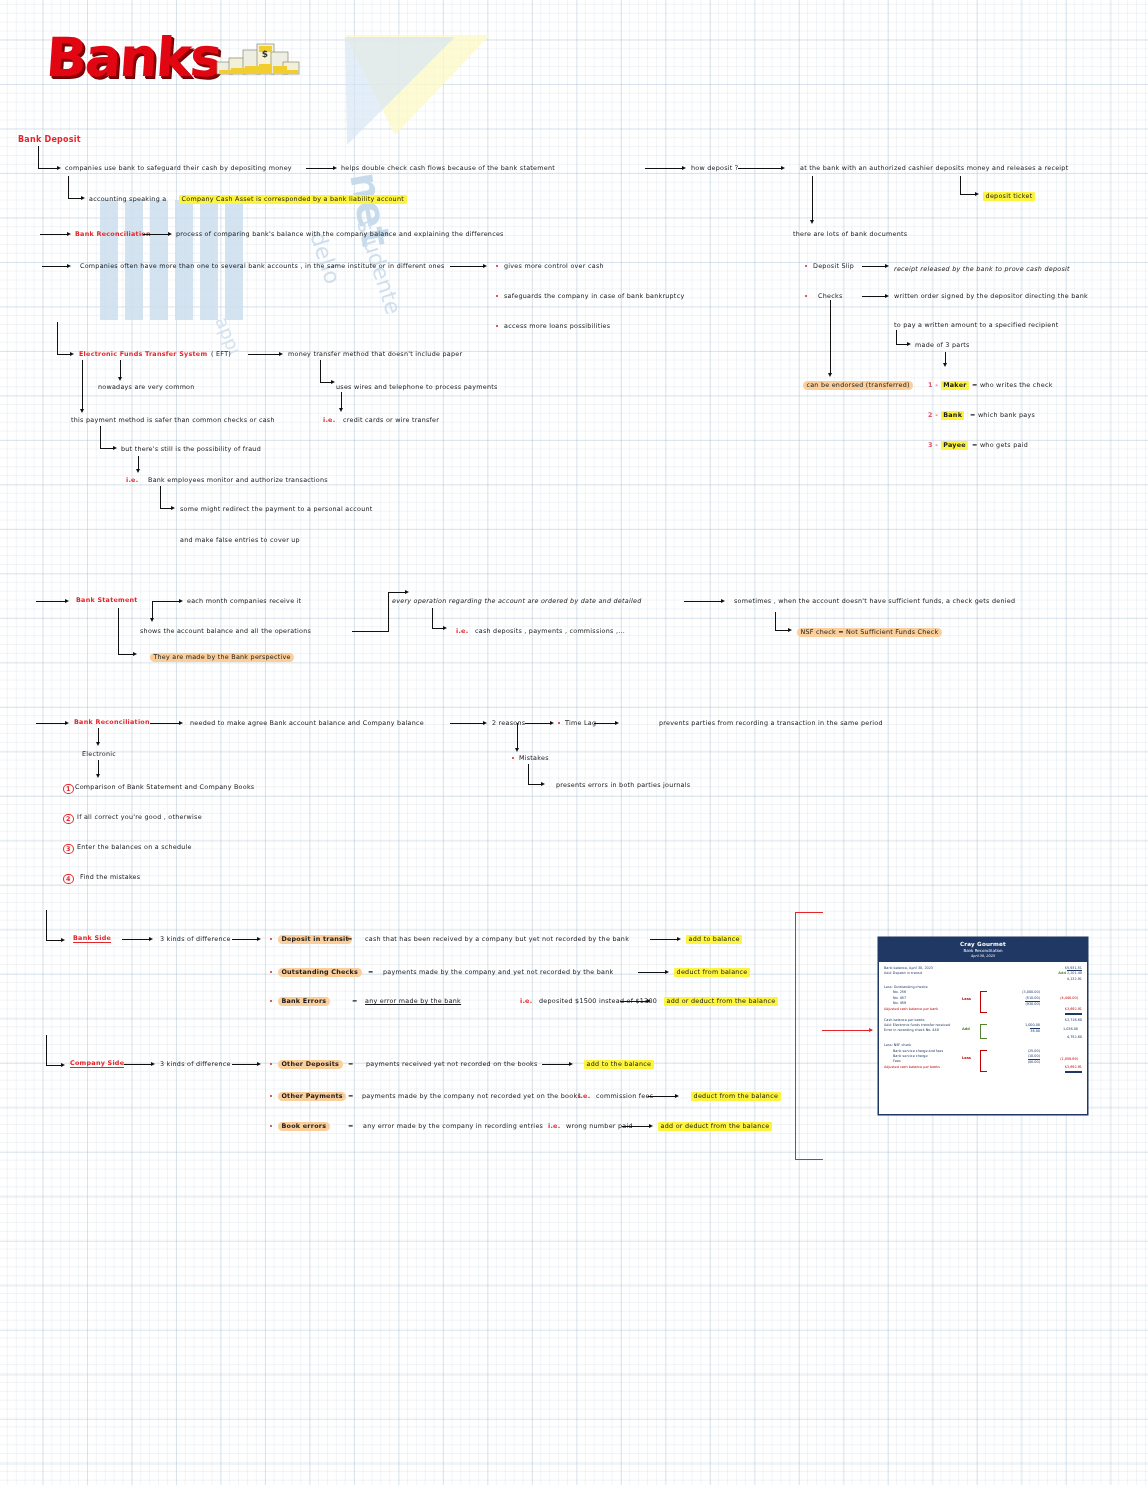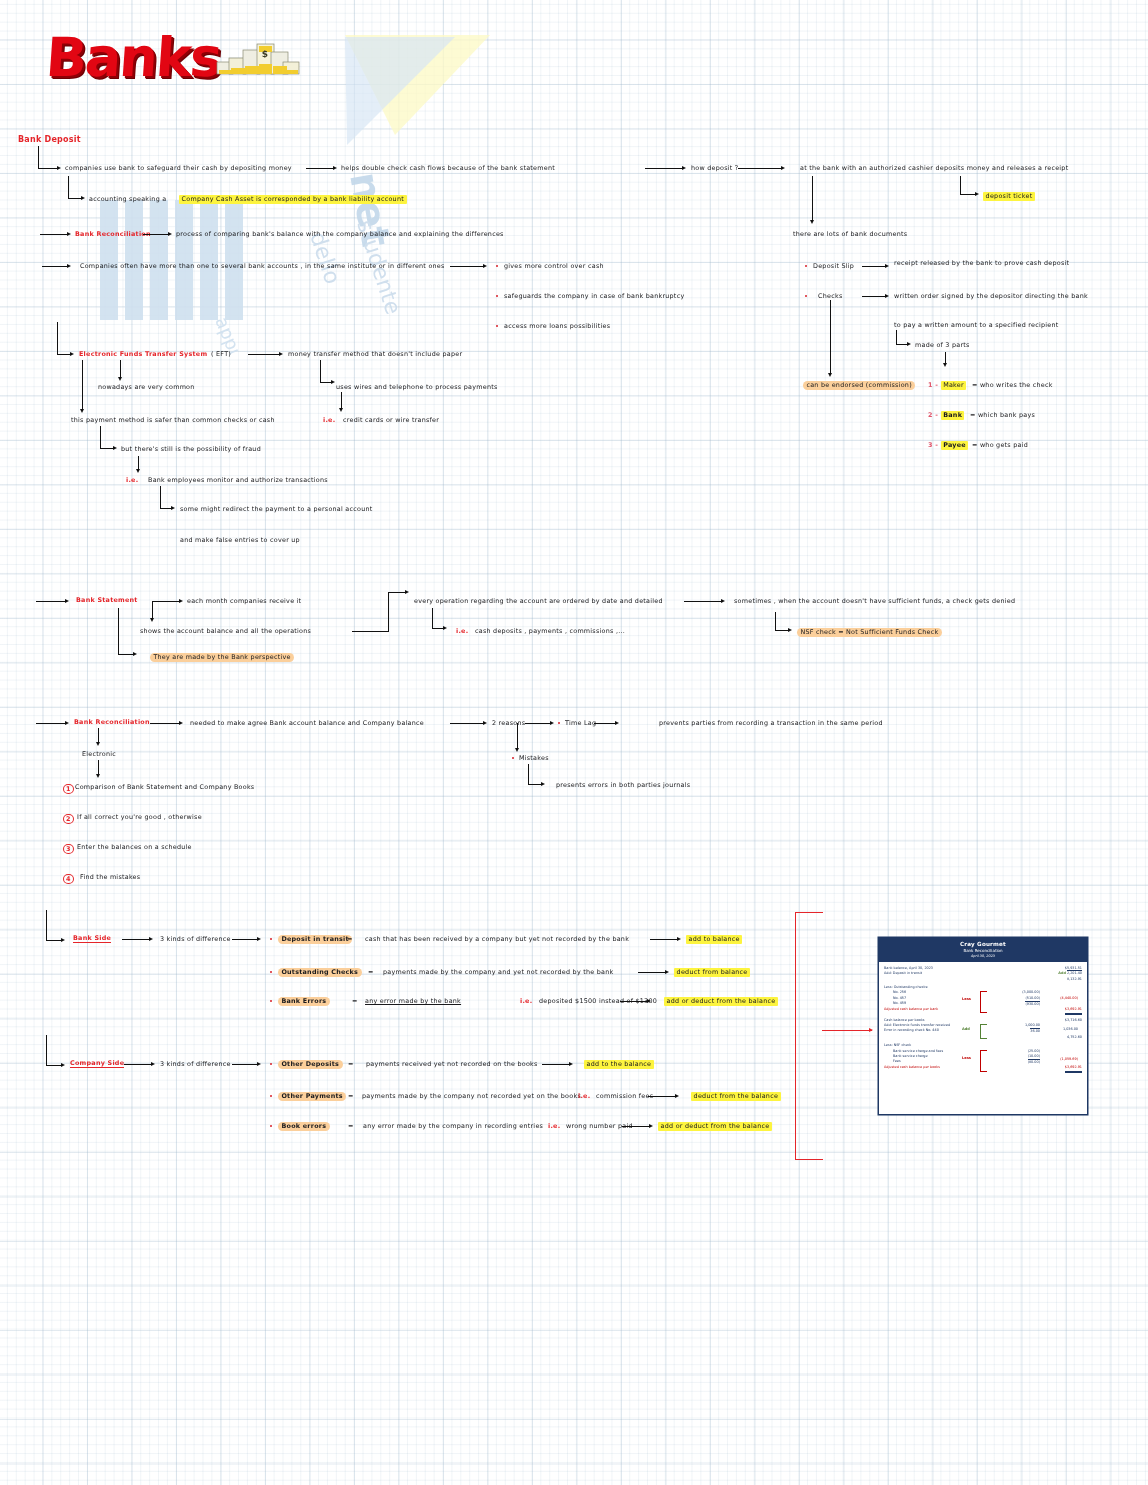--- a/index.html
+++ b/index.html
@@ -179,7 +179,7 @@
 <div class="n" style="left:813px;top:263px;">Deposit Slip</div>
 <div class="ln lh" style="left:862px;top:266px;width:24px;"></div>
 <div class="ah" style="left:885px;top:263.6px;"></div>
-<div class="n" style="left:894px;top:260px;">receipt released by the bank to prove cash deposit</div>
+<div class="n" style="left:894px;top:266px;font-style:italic;">receipt released by the bank to prove cash deposit</div>
 
 <div class="bul" style="left:805px;top:295px;"></div>
 <div class="n" style="left:818px;top:293px;">Checks</div>

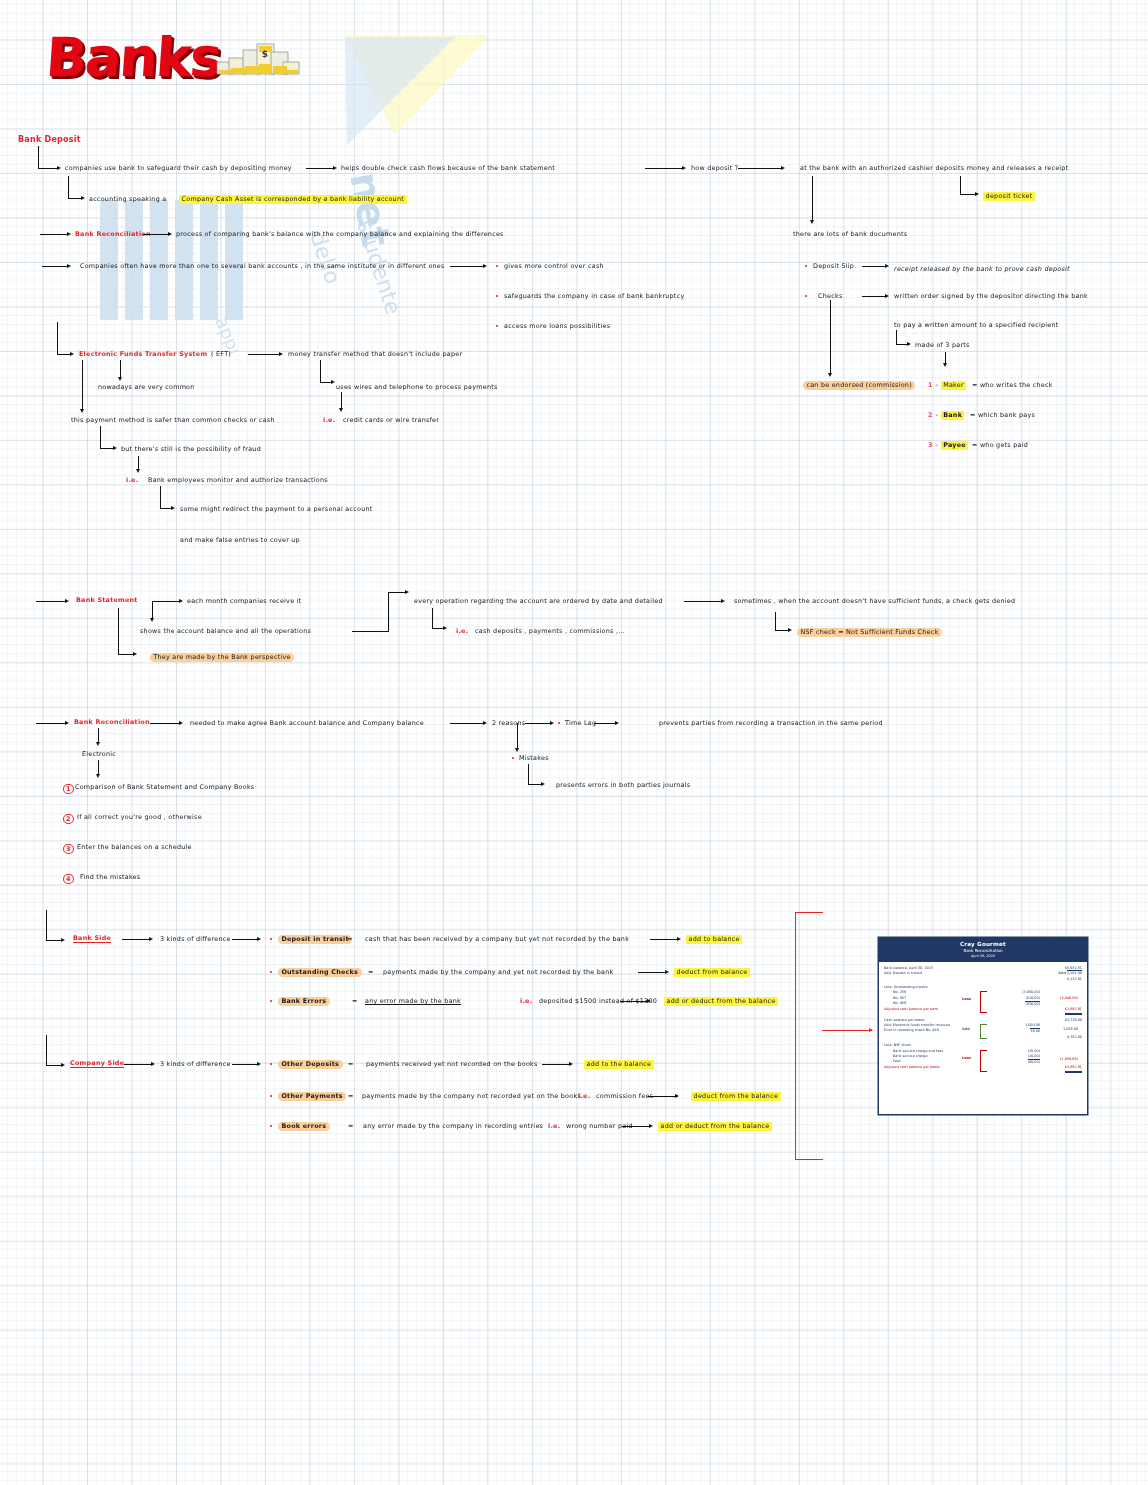--- a/index.html
+++ b/index.html
@@ -198,7 +198,7 @@
 
 <div class="ln lv" style="left:830px;top:300px;height:74px;"></div>
 <div class="av" style="left:827.6px;top:373px;"></div>
-<div class="n hl-o" style="left:803px;top:381px;">can be endorsed (commission)</div>
+<div class="n hl-o" style="left:803px;top:381px;">can be endorsed (transferred)</div>
 
 <div class="n pink" style="left:928px;top:382px;font-weight:bold;">1 -</div>
 <div class="n hl-ys" style="left:941px;top:381px;font-weight:normal;">Maker</div>

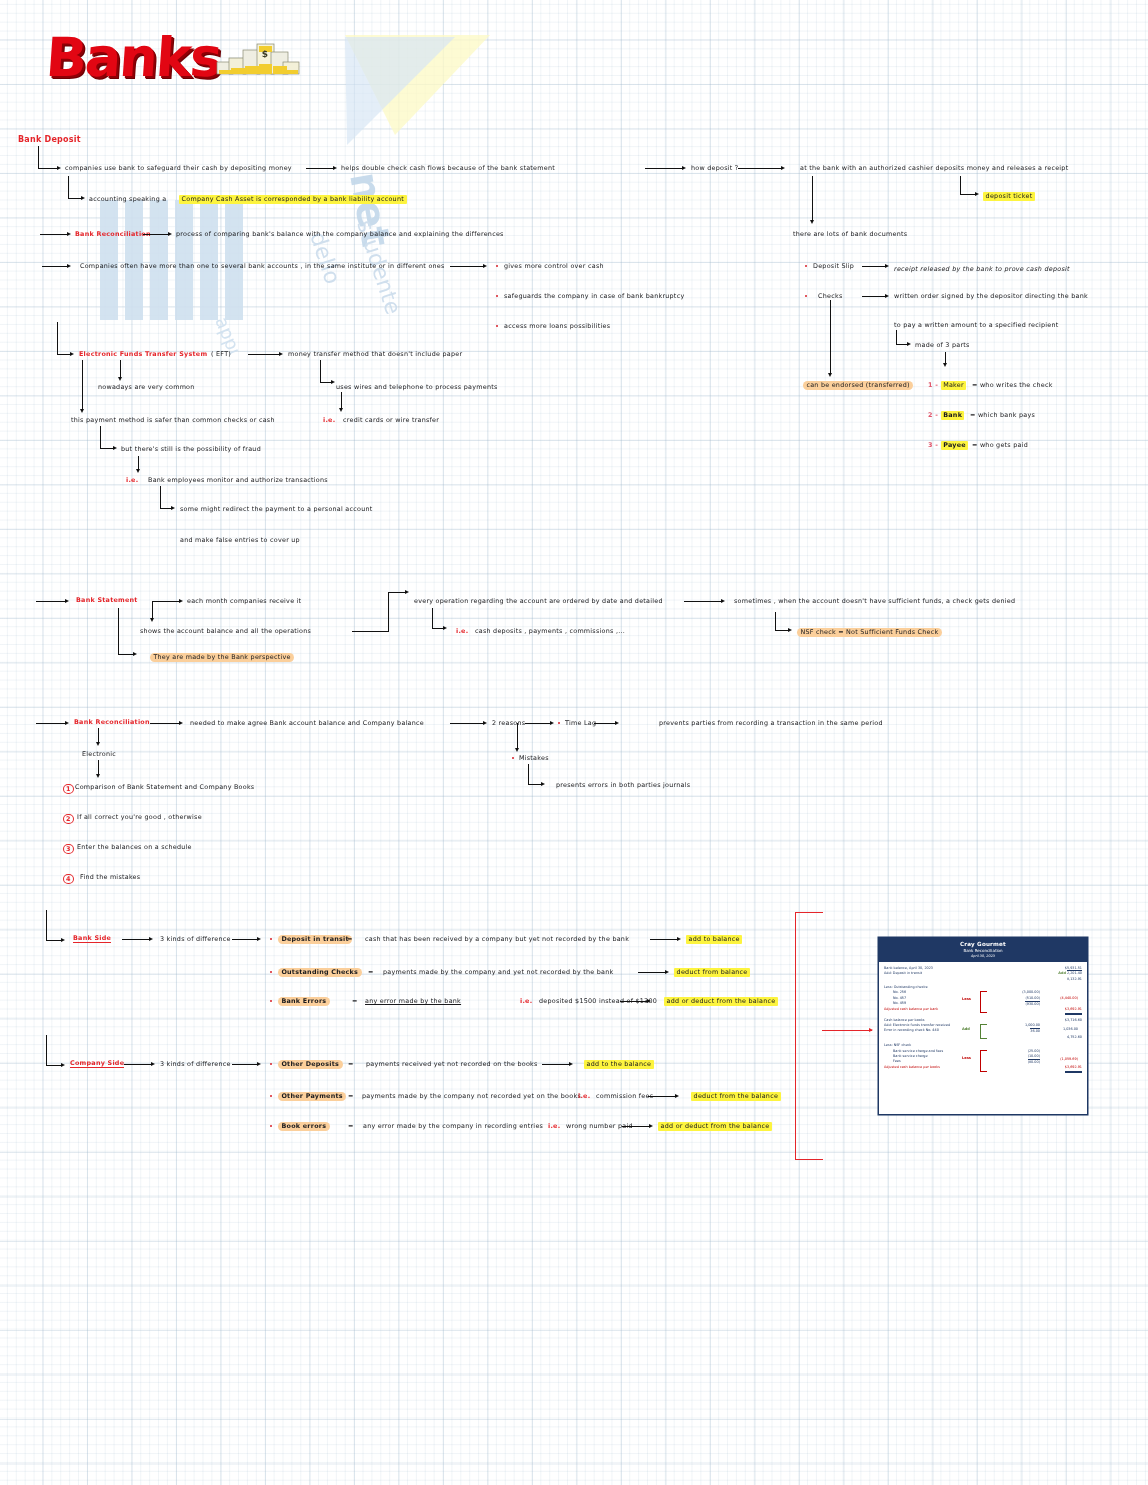--- a/index.html
+++ b/index.html
@@ -201,7 +201,7 @@
 <div class="n hl-o" style="left:803px;top:381px;">can be endorsed (transferred)</div>
 
 <div class="n pink" style="left:928px;top:382px;font-weight:bold;">1 -</div>
-<div class="n hl-ys" style="left:941px;top:381px;font-weight:normal;">Maker</div>
+<div class="n hl-ys" style="left:941px;top:381px;font-weight:bold;">Maker</div>
 <div class="n" style="left:972px;top:382px;">= who writes the check</div>
 
 <div class="n pink" style="left:928px;top:412px;font-weight:bold;">2 -</div>

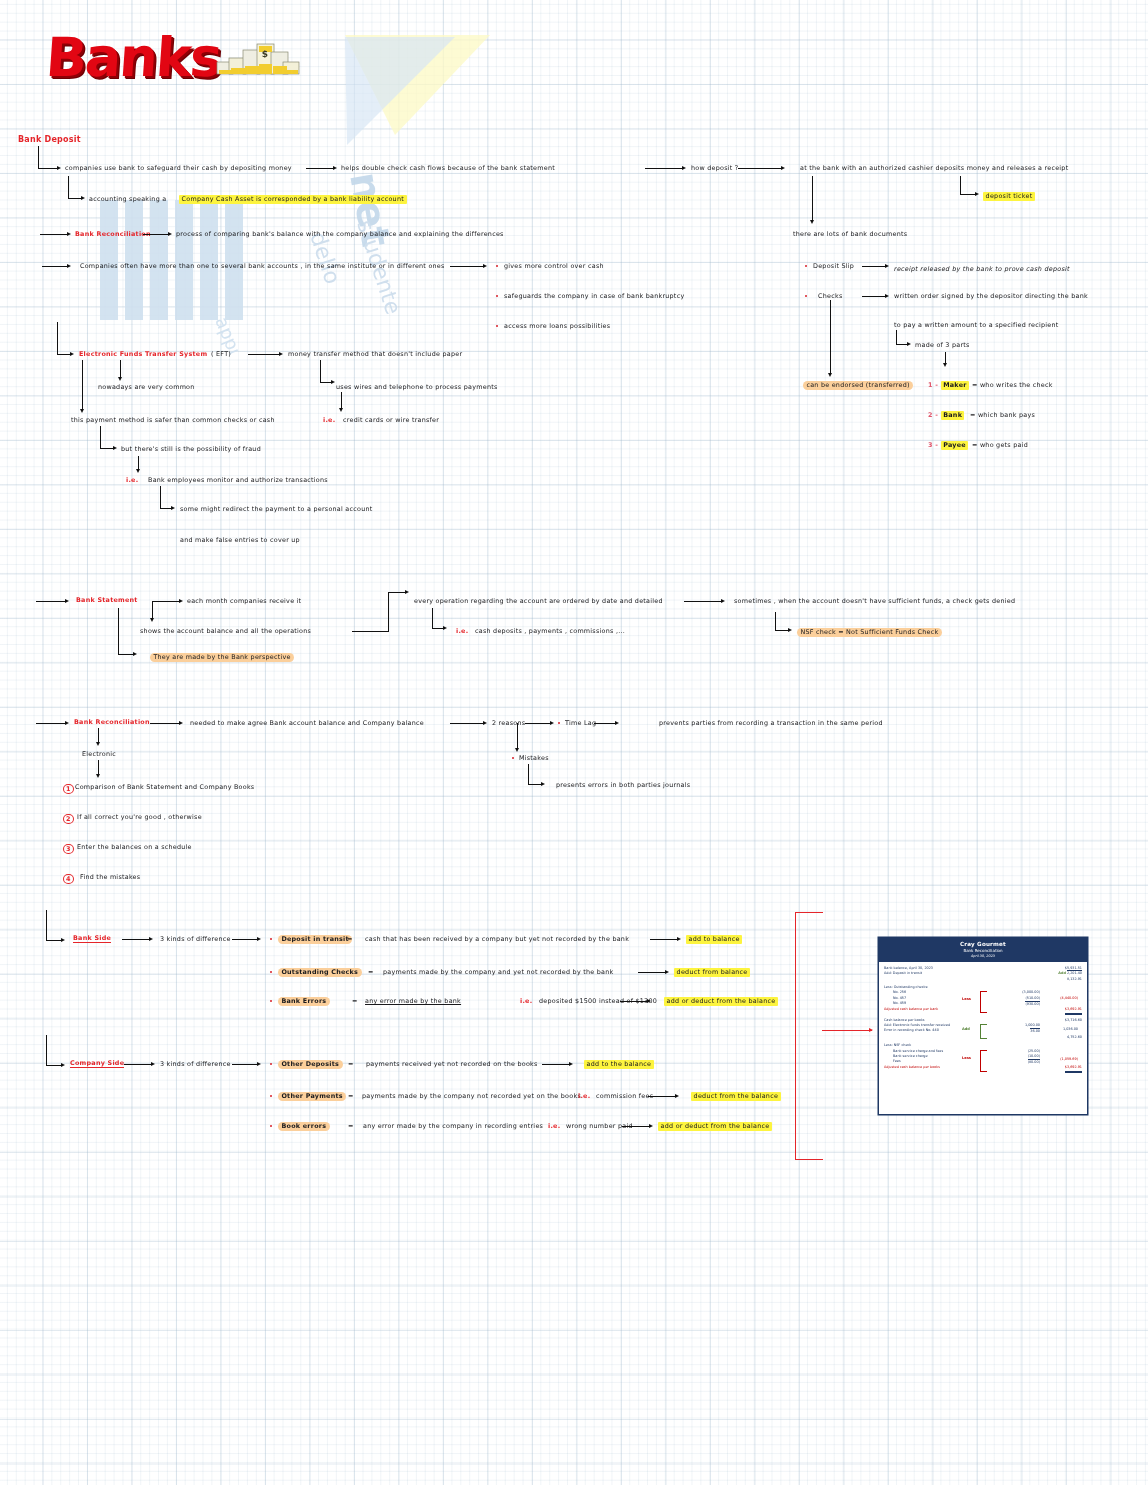--- a/index.html
+++ b/index.html
@@ -275,7 +275,7 @@
 <div class="ln lv" style="left:388px;top:592px;height:40px;"></div>
 <div class="ln lh" style="left:388px;top:592px;width:18px;"></div>
 <div class="ah" style="left:405px;top:589.6px;"></div>
-<div class="n" style="left:414px;top:598px;">every operation regarding the account are ordered by date and detailed</div>
+<div class="n" style="left:392px;top:598px;font-style:italic;">every operation regarding the account are ordered by date and detailed</div>
 
 <div class="ln lv" style="left:432px;top:608px;height:20px;"></div>
 <div class="ln lh" style="left:432px;top:628px;width:12px;"></div>

